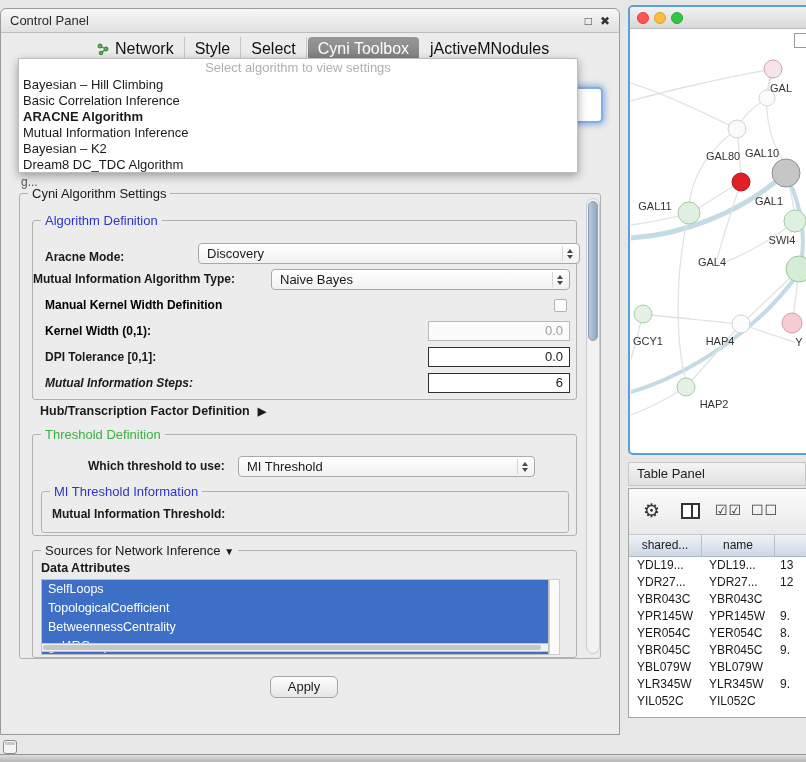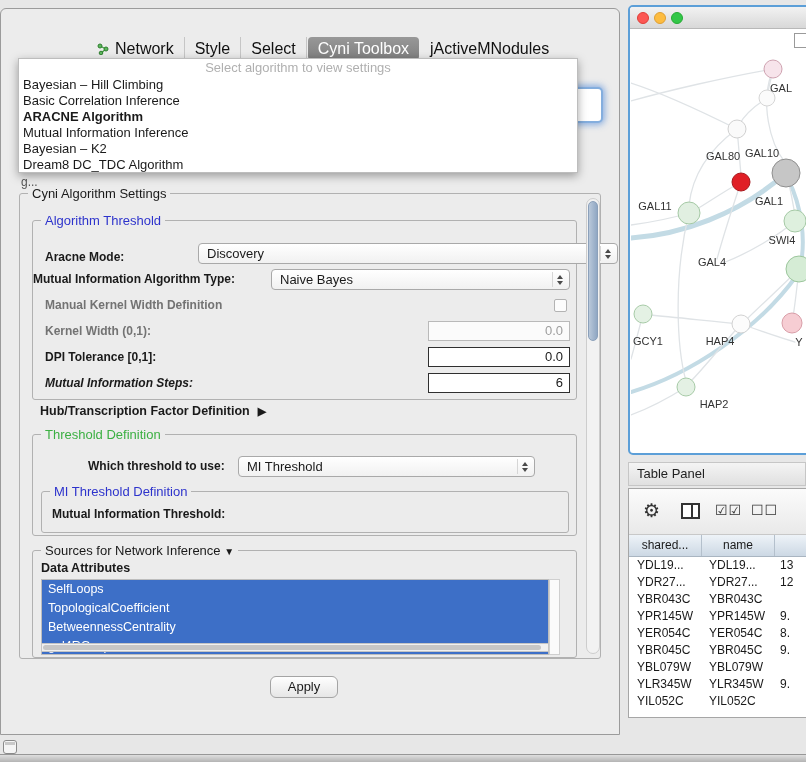--- a/index.html
+++ b/index.html
@@ -165,6 +165,13 @@
 <body>
 
 <div class="cp-window">
+  <div class="cp-titlebar">
+    <span class="cp-title">Control Panel</span>
+    <span class="cp-controls">
+      <span>□</span>
+      <span>✖</span>
+    </span>
+  </div>
 
   <div class="cp-tabs">
     <span class="cp-tab">

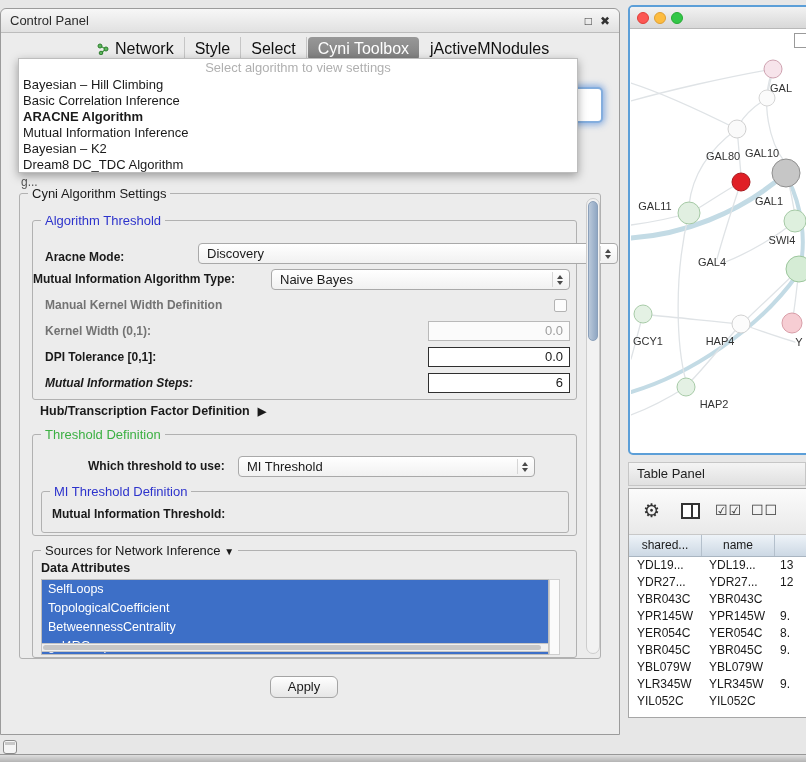--- a/index.html
+++ b/index.html
@@ -217,7 +217,7 @@
     <span class="legend">Cyni Algorithm Settings</span>
 
     <div class="groupbox" style="left:12px; top:26px; width:545px; height:180px;">
-      <span class="legend blue">Algorithm Threshold</span>
+      <span class="legend blue">Algorithm Definition</span>
 
       <span class="row-label" style="left:12px; top:26px;">Aracne Mode:</span>
       <div class="combo" style="left:165px; top:22px; width:420px;">

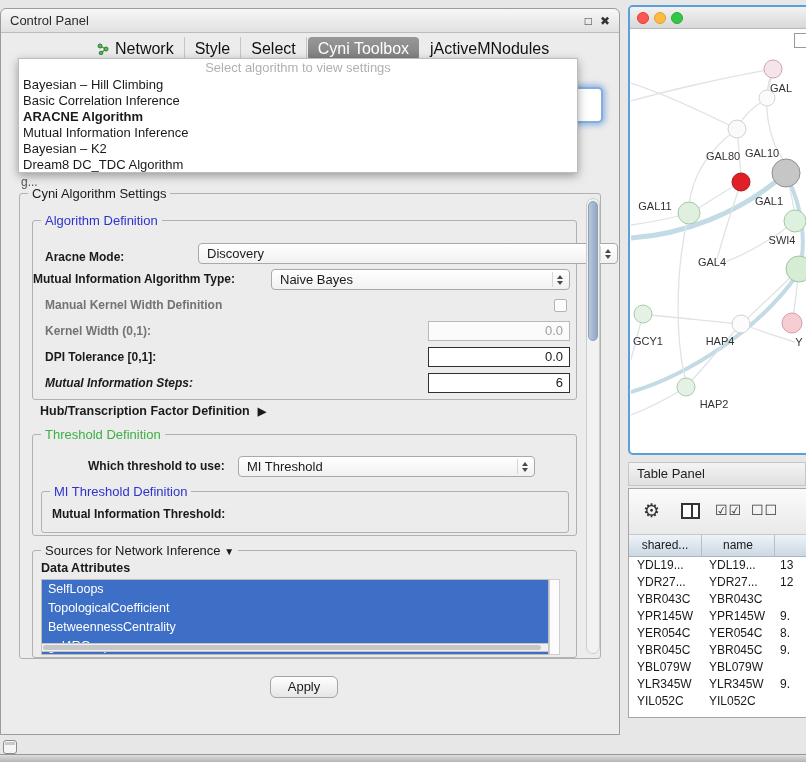--- a/index.html
+++ b/index.html
@@ -220,7 +220,7 @@
       <span class="legend blue">Algorithm Definition</span>
 
       <span class="row-label" style="left:12px; top:26px;">Aracne Mode:</span>
-      <div class="combo" style="left:165px; top:22px; width:420px;">
+      <div class="combo" style="left:165px; top:22px; width:382px;">
         <span>Discovery</span>
         <span class="combo-arrows">
             <i class="up"></i>

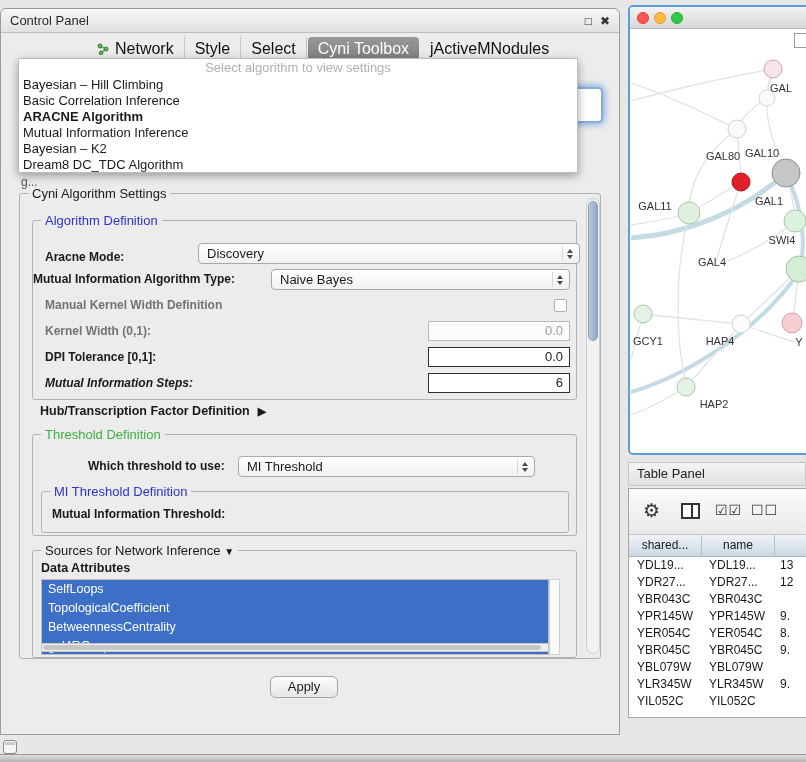--- a/index.html
+++ b/index.html
@@ -61,7 +61,7 @@
   .settings-box { left:18px; top:184px; width:582px; height:466px; }
 
   .row-label { position:absolute; font-size:12px; font-weight:bold; line-height:20px; white-space:nowrap; }
-  .row-label.disabled { color:#737373; }
+  .row-label.disabled { color:#000000; }
 
   .combo {
     position:absolute; height:21px; background:linear-gradient(#ffffff,#f1f1f1);

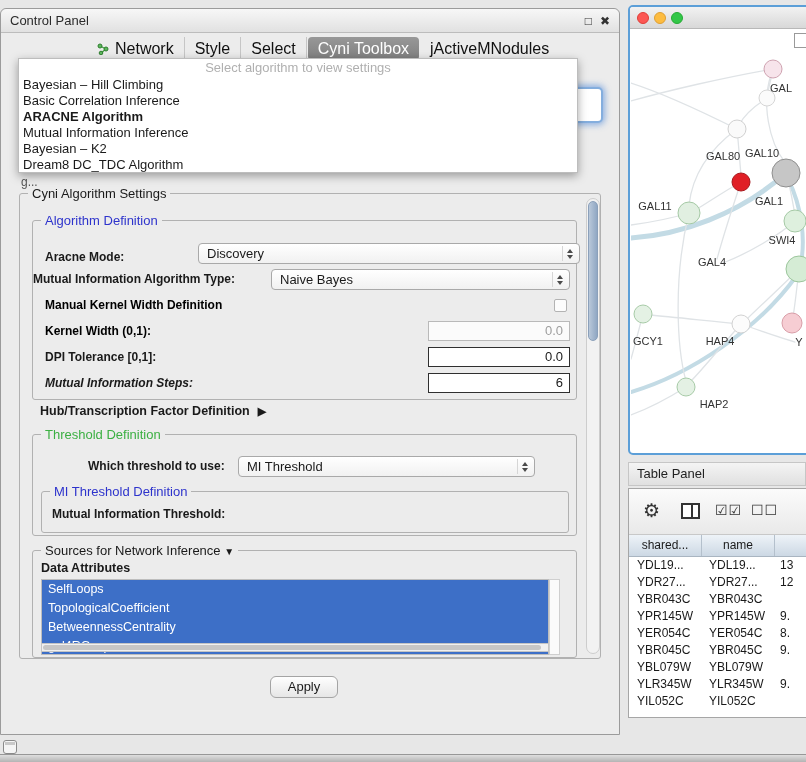--- a/index.html
+++ b/index.html
@@ -273,7 +273,7 @@
       </div>
 
       <div class="groupbox" style="left:8px; top:56px; width:528px; height:42px;">
-        <span class="legend blue" style="background:#ececec;">MI Threshold Definition</span>
+        <span class="legend blue" style="background:#ececec;">MI Threshold Information</span>
         <span class="row-label" style="left:10px; top:12px;">Mutual Information Threshold:</span>
       </div>
     </div>

